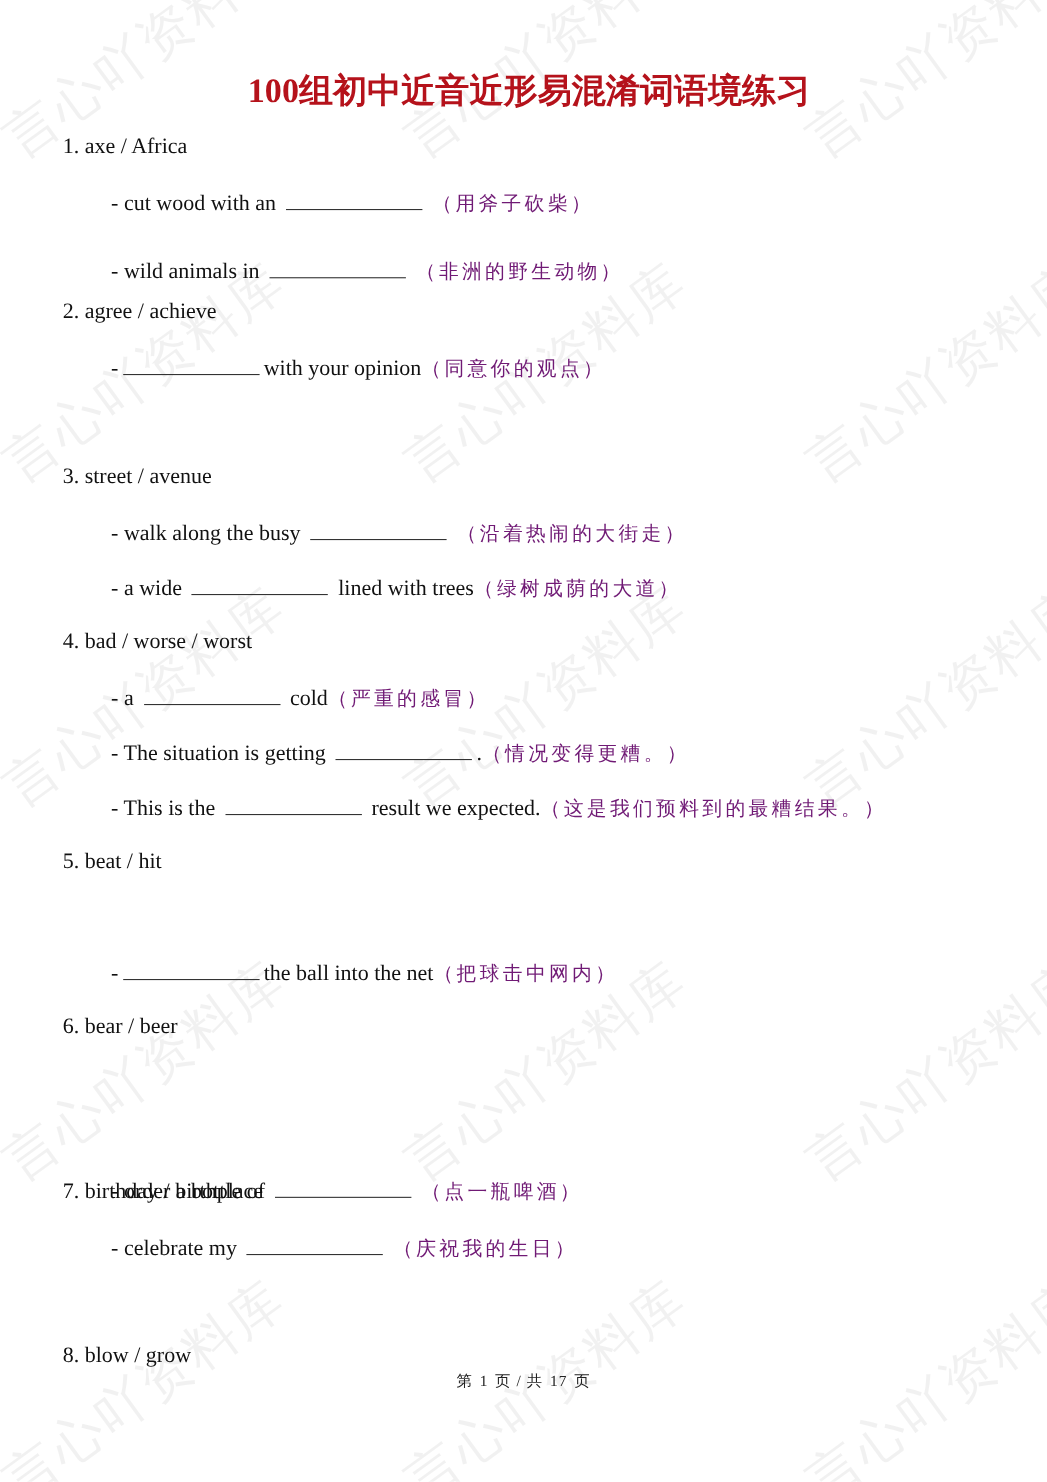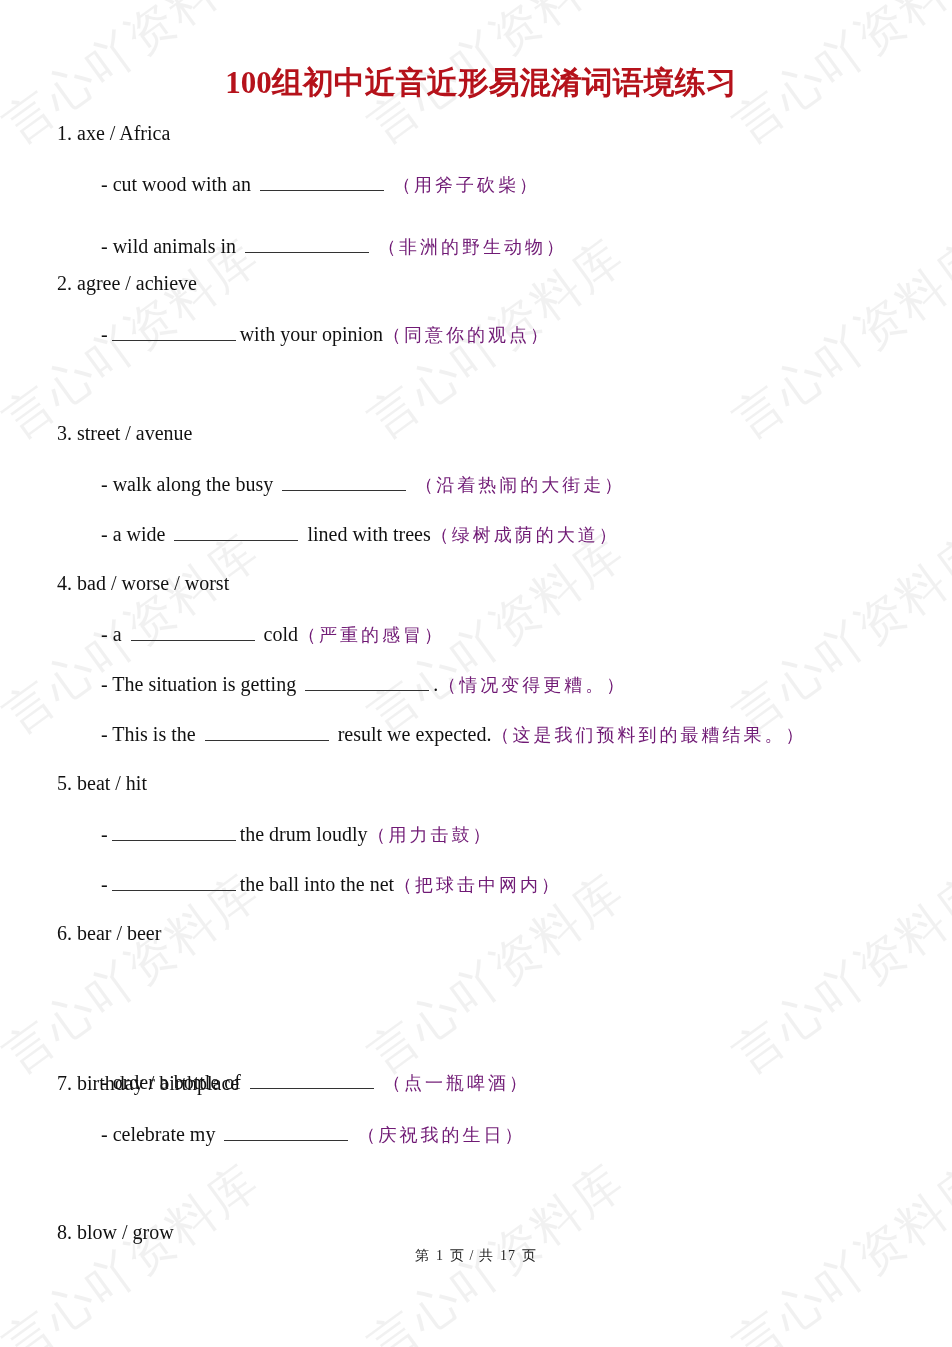--- a/index.html
+++ b/index.html
@@ -134,9 +134,6 @@
   </div>
 
   <div class="line heading" style="top:770px;">5. beat / hit</div>
-  <div class="line item" style="top:820px;">
-    <span>-</span><span class="blank"></span><span>the drum loudly</span><span class="zh">（用力击鼓）</span>
-  </div>
   <div class="line item" style="top:870px;">
     <span>-</span><span class="blank"></span><span>the ball into the net</span><span class="zh">（把球击中网内）</span>
   </div>

